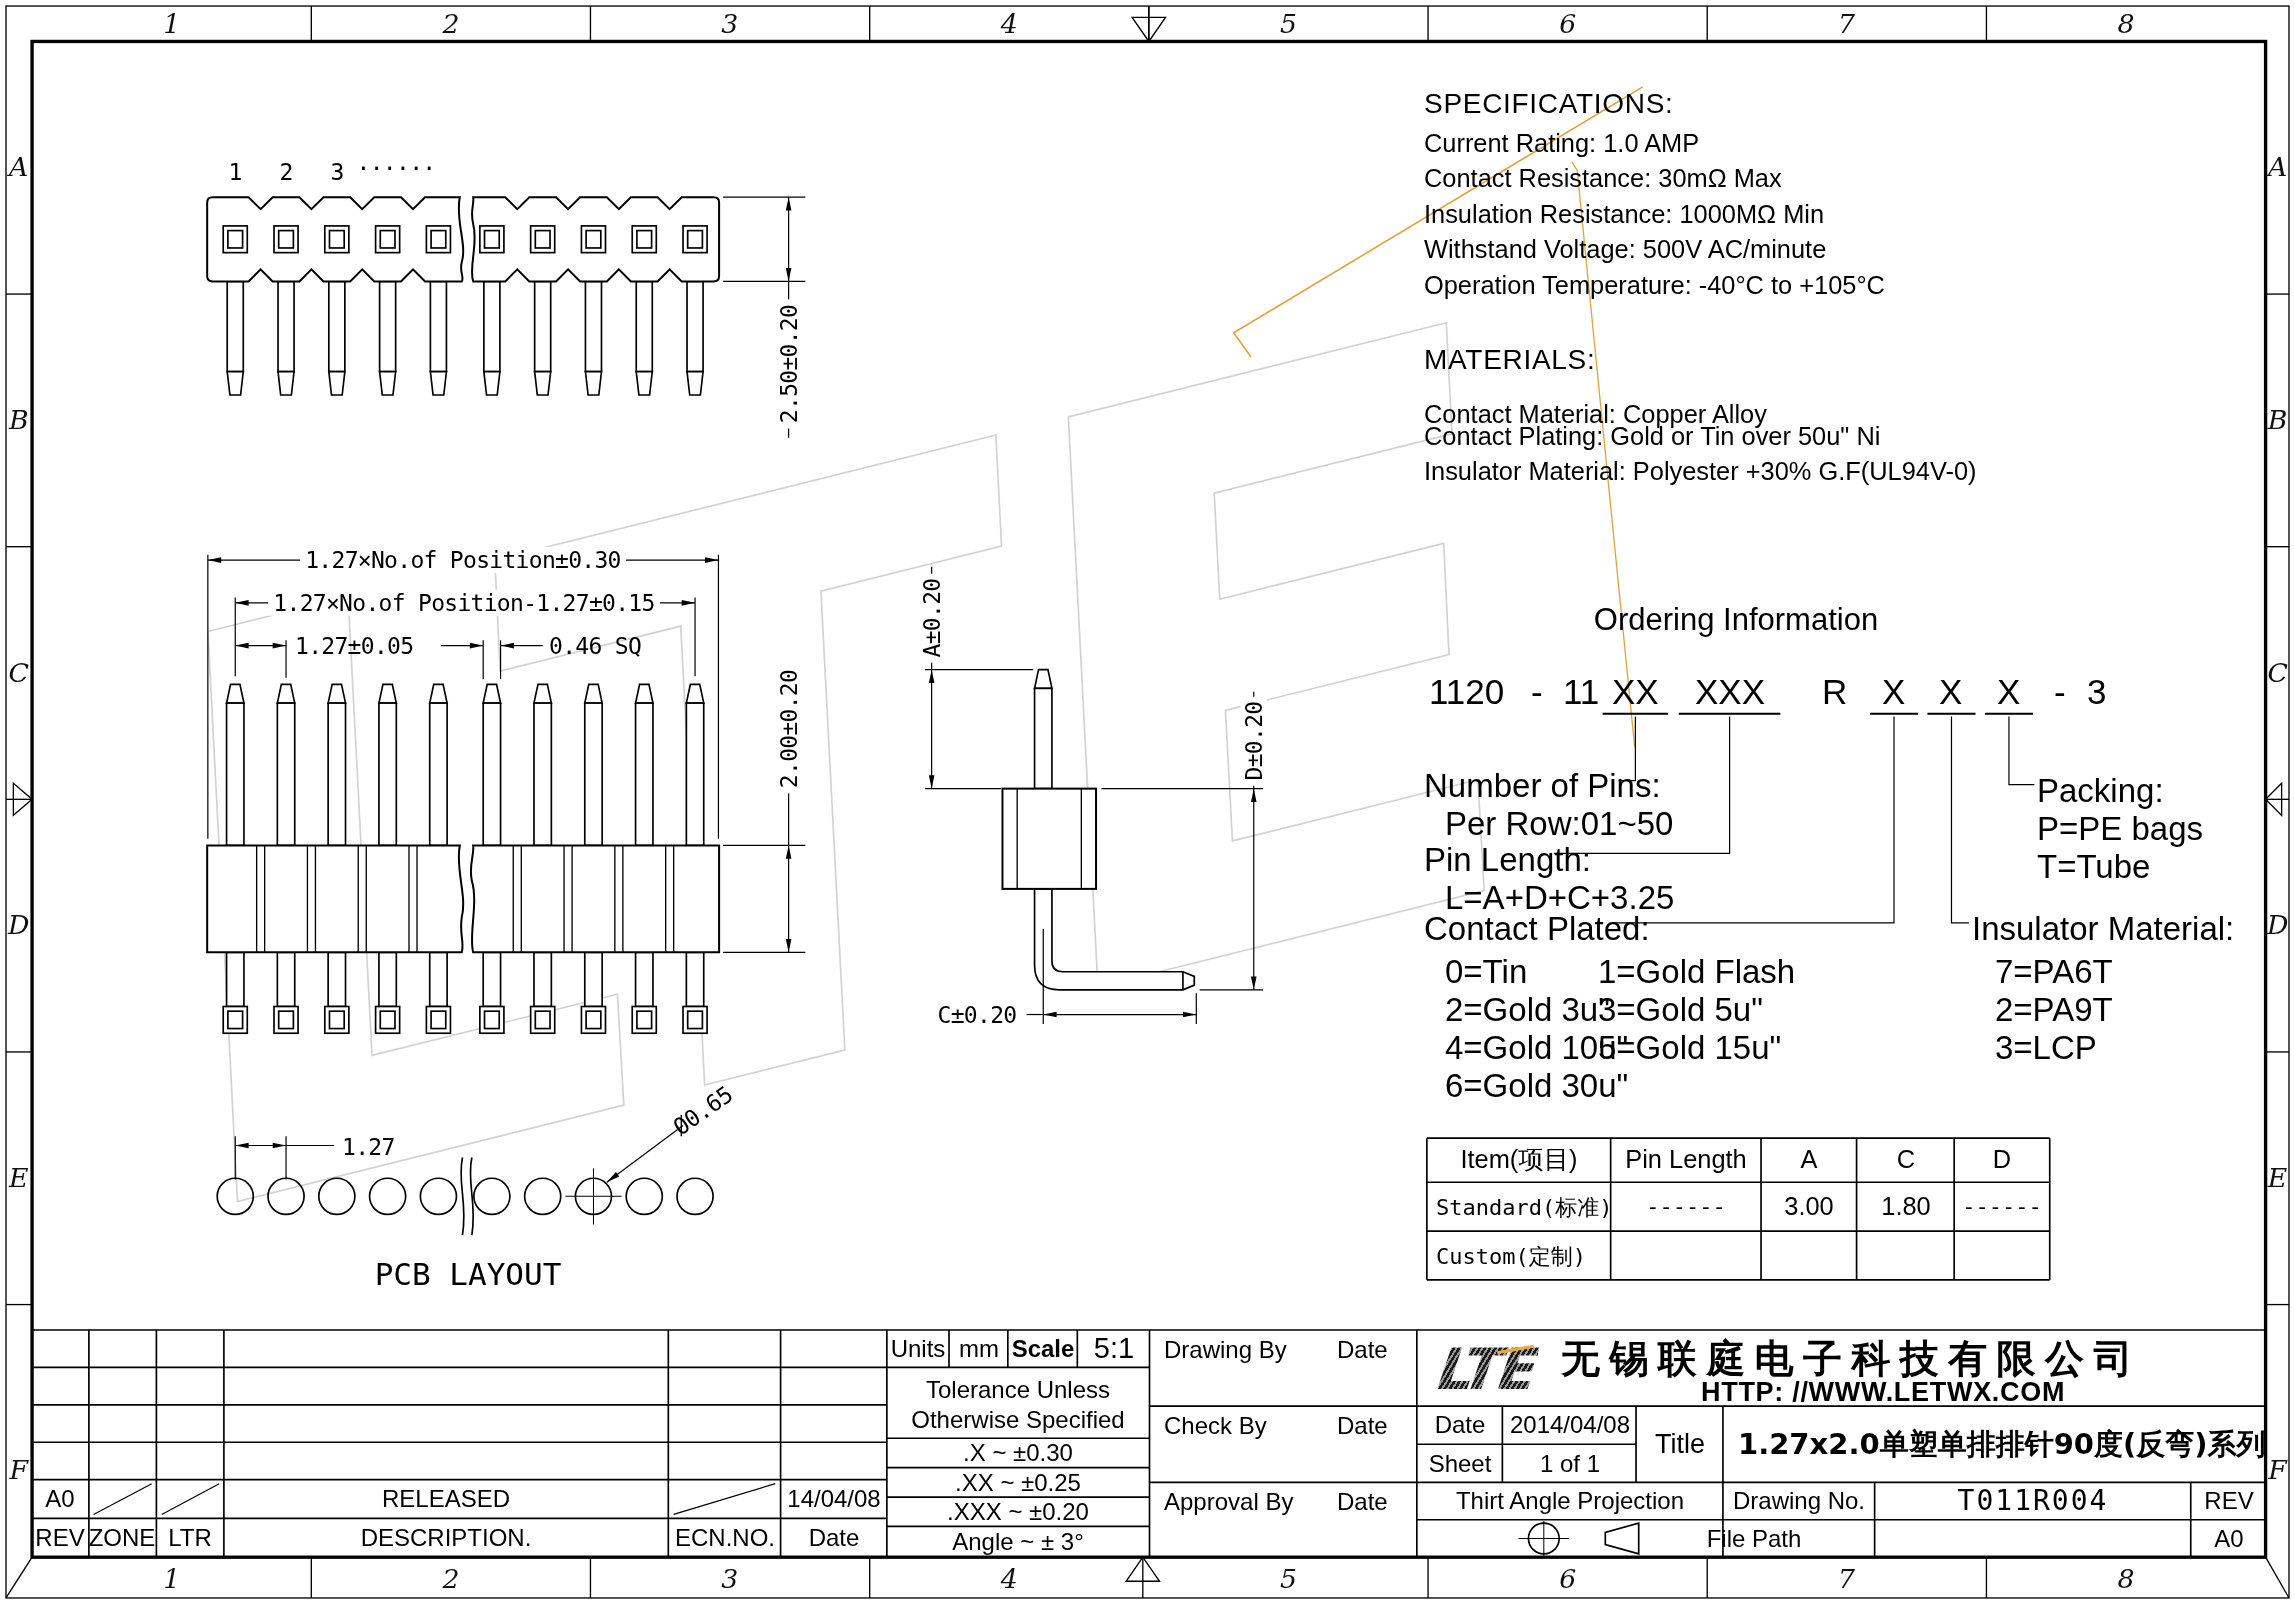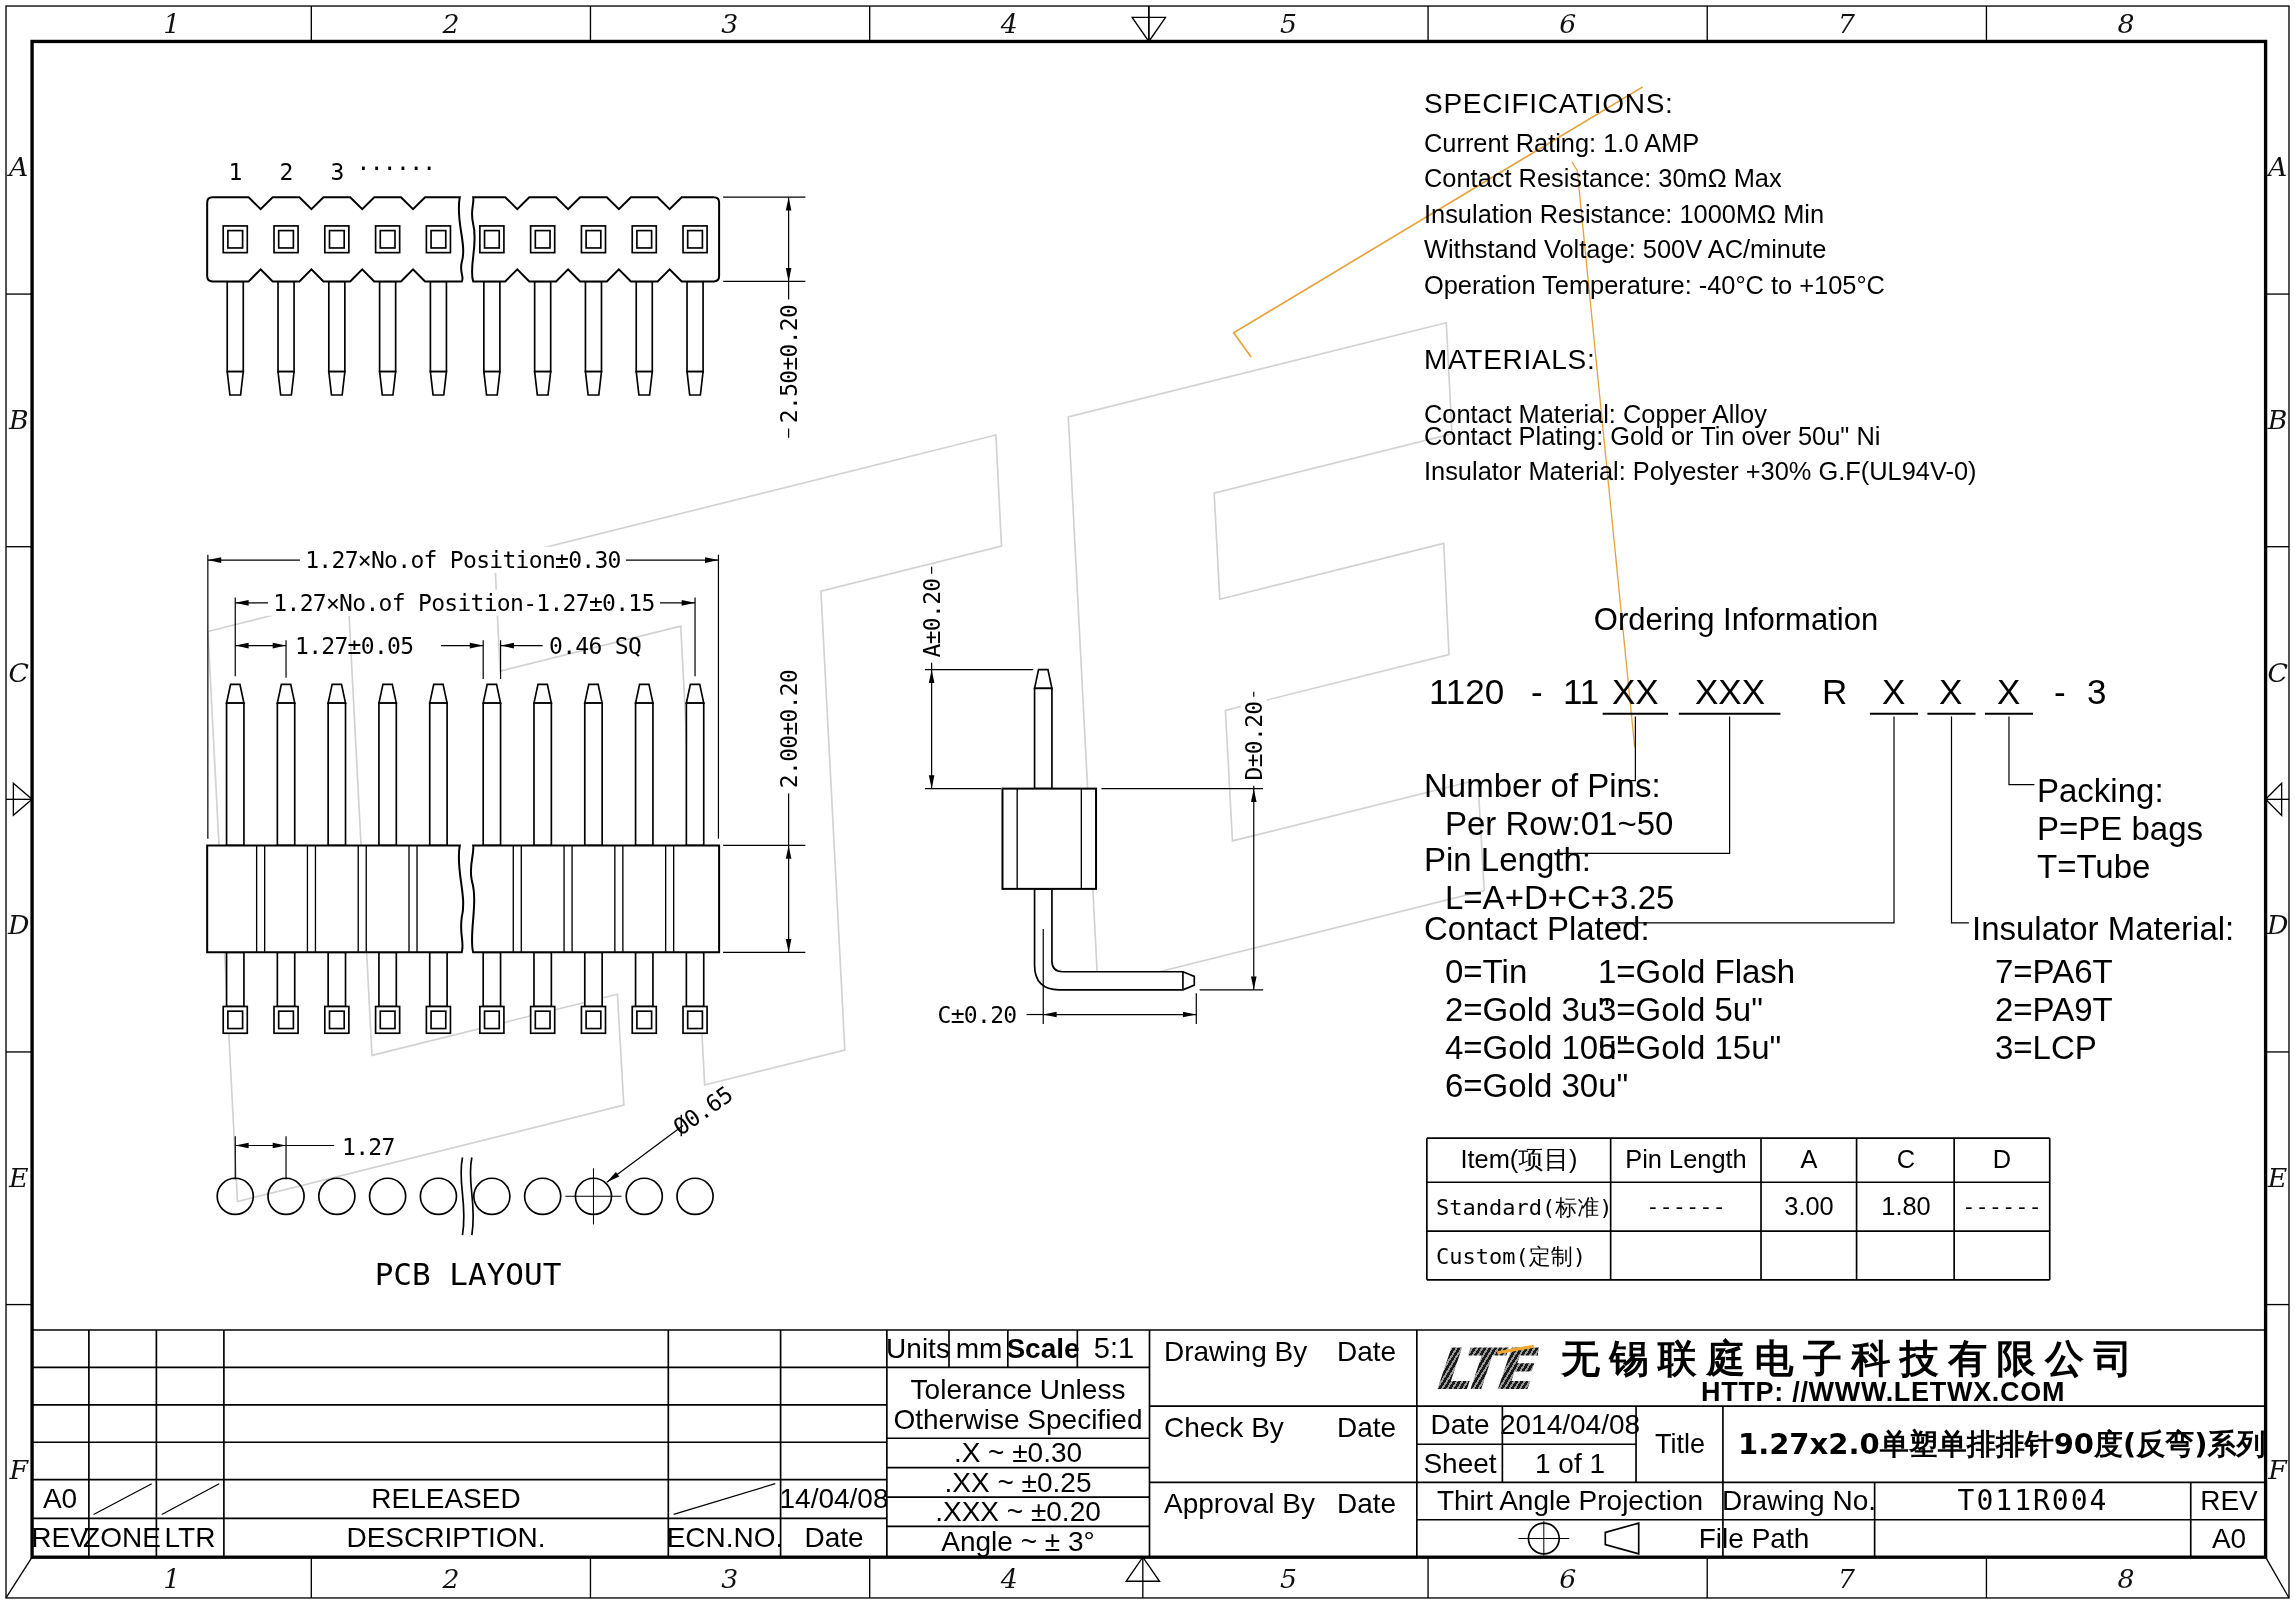--- a/index.html
+++ b/index.html
@@ -18,7 +18,7 @@
   .lbl{font-size:33px;}
   .dim{font-family:"DejaVu Sans Mono",monospace;font-size:23px;letter-spacing:-0.7px;}
   .dimL{font-family:"DejaVu Sans Mono",monospace;font-size:31px;}
-  .tb{font-size:28px;}
+  .tb{font-size:24px;}
   .tb40{font-size:27px;}
   .tb44{font-size:29px;}
   .mono{font-family:"DejaVu Sans Mono",monospace;font-size:22px;}

